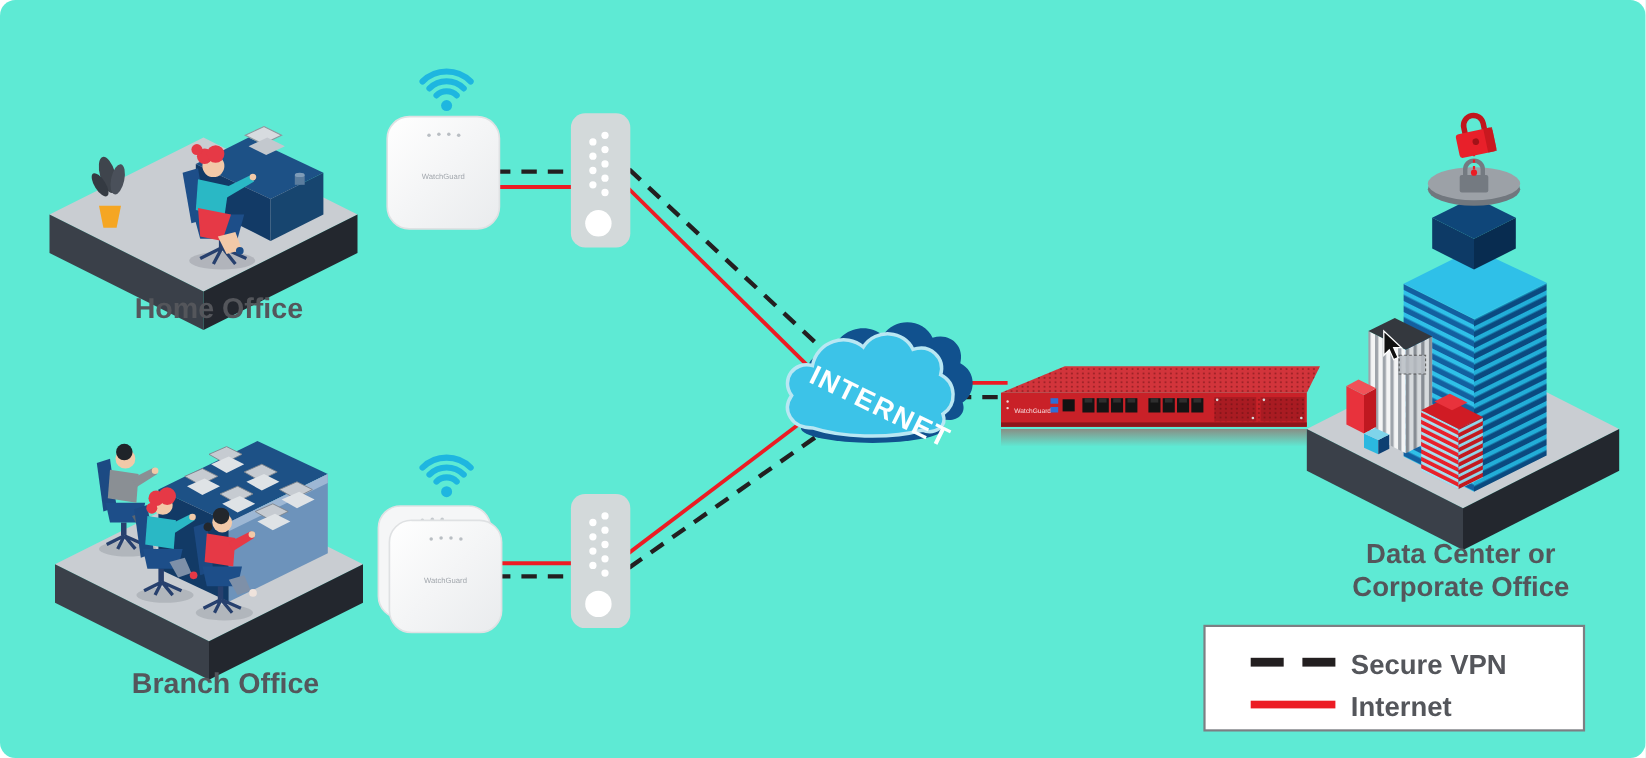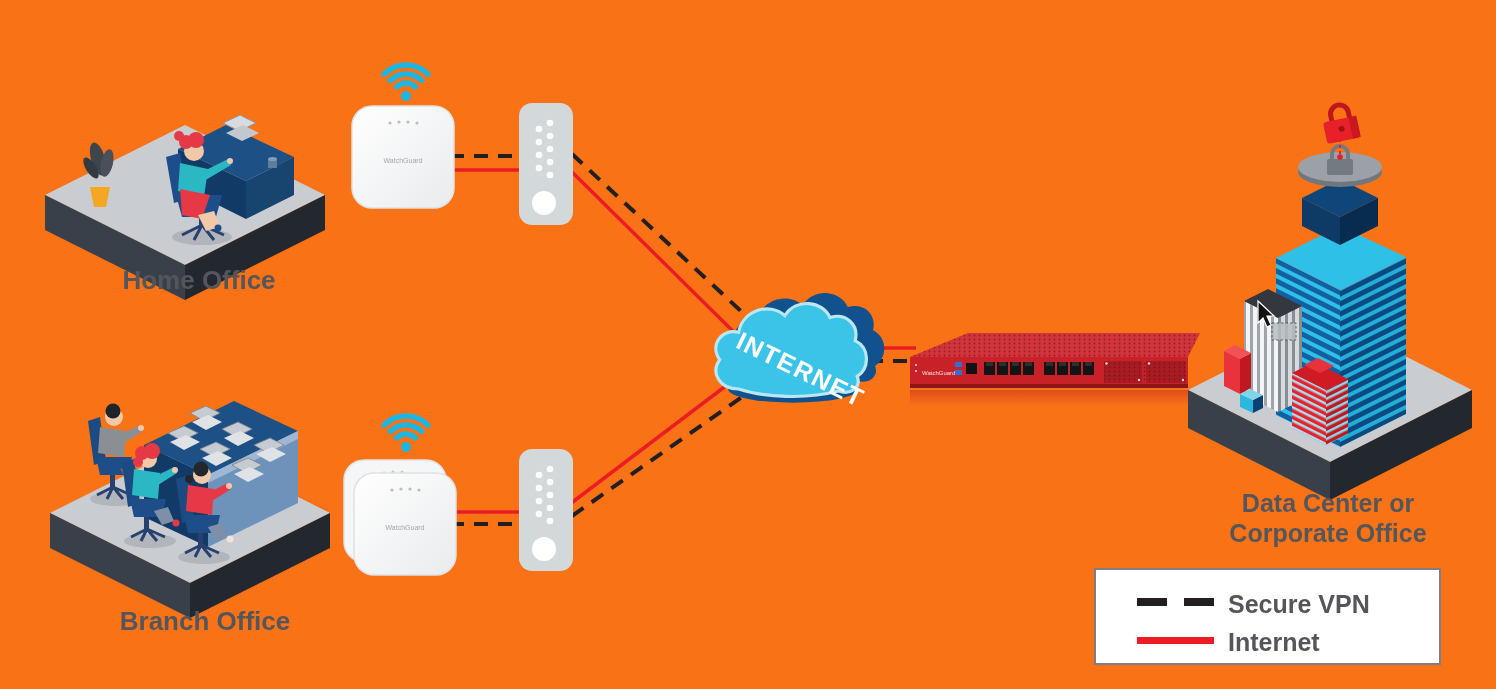--- a/index.html
+++ b/index.html
@@ -3,8 +3,8 @@
 <meta charset="utf-8">
 <style>
   html,body{margin:0;padding:0;background:#ffffff;}
-  .stage{position:relative;width:1496px;height:689px;background:#f97316;overflow:hidden;
-         font-family:"Liberation Sans",sans-serif;}
+  .stage{position:relative;width:1496px;height:689px;background:#5eead4;overflow:hidden;
+         font-family:"Liberation Sans",sans-serif;border-radius:14px;}
   svg{display:block;}
   .vpn{stroke-width:4;stroke-dasharray:14 10;fill:none;stroke:#231f20;}
   .net{stroke-width:3.5;fill:none;stroke:#ec1c24;}

